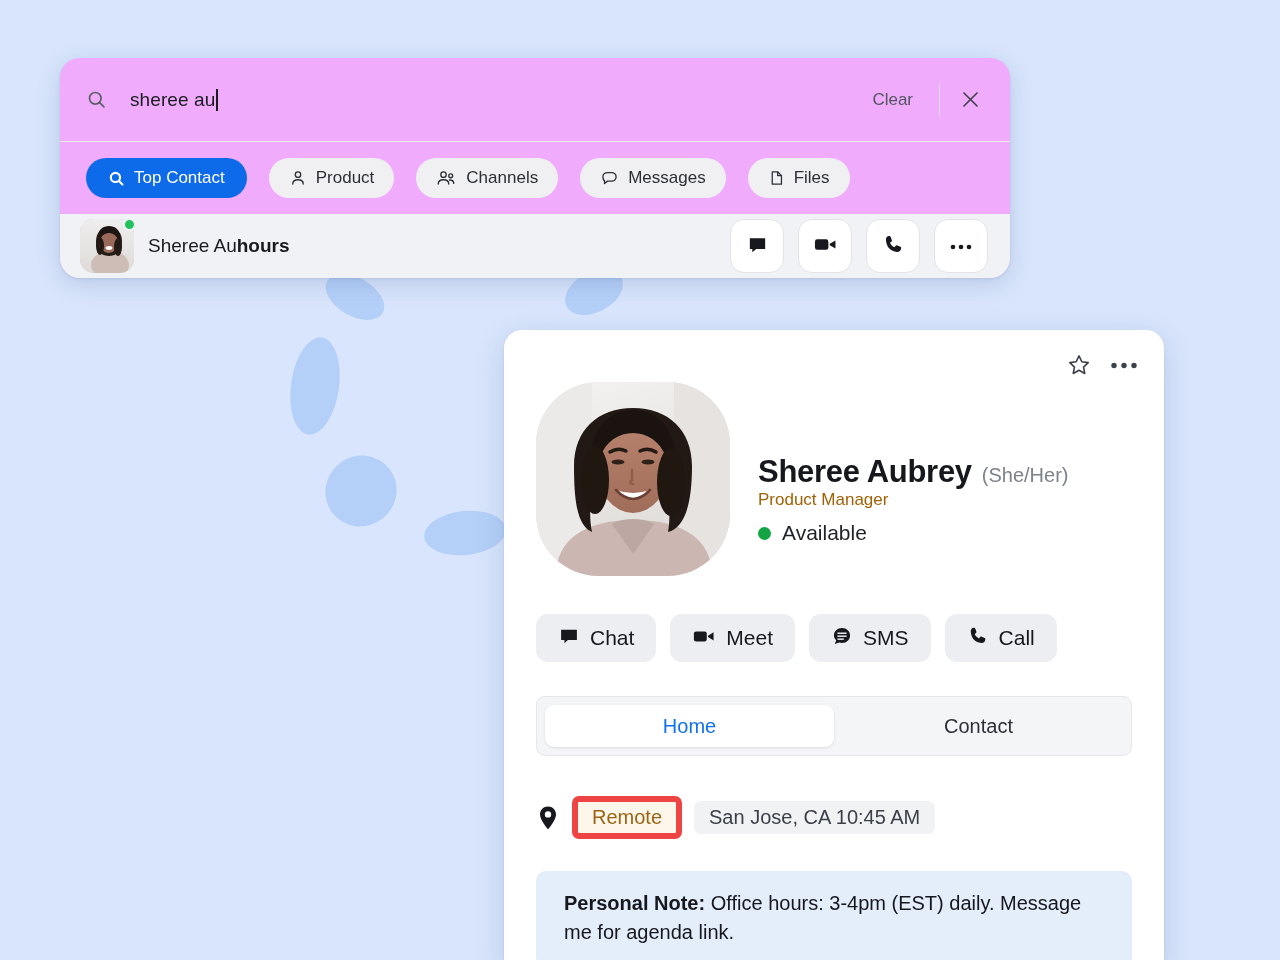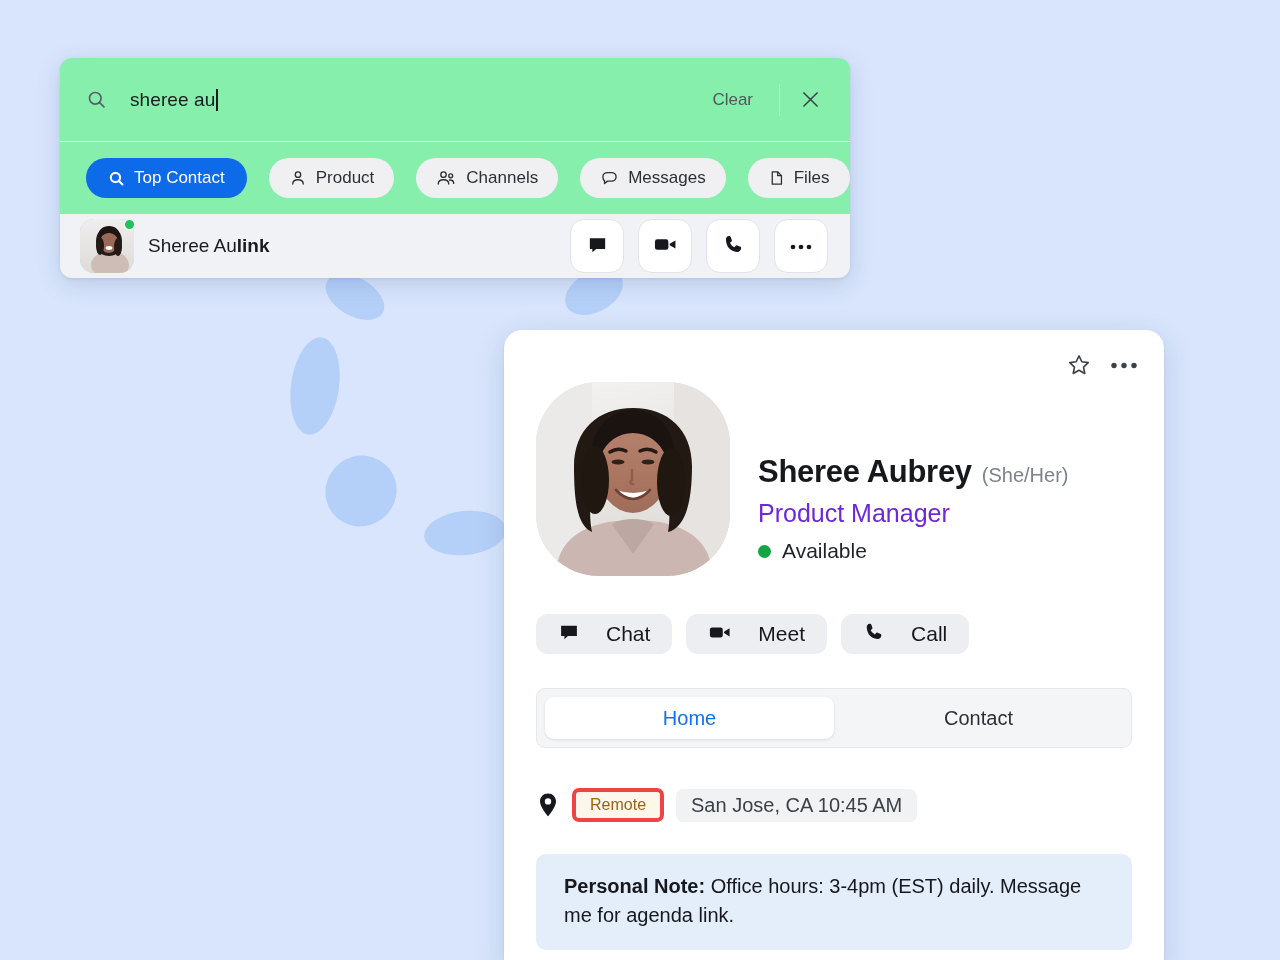--- a/index.html
+++ b/index.html
@@ -17,9 +17,9 @@
   
   #search-panel {
     position: absolute; left: 60px; top: 58px;
-    width: 790px; height: 220px;
-    background: #86efac;
-    border-radius: 12px;
+    width: 950px; height: 220px;
+    background: #f0abfc;
+    border-radius: 20px;
     box-shadow: 0 6px 24px rgba(30,60,120,.16), 0 1px 3px rgba(30,60,120,.10);
     overflow: hidden; z-index: 3;
     display: flex; flex-direction: column;

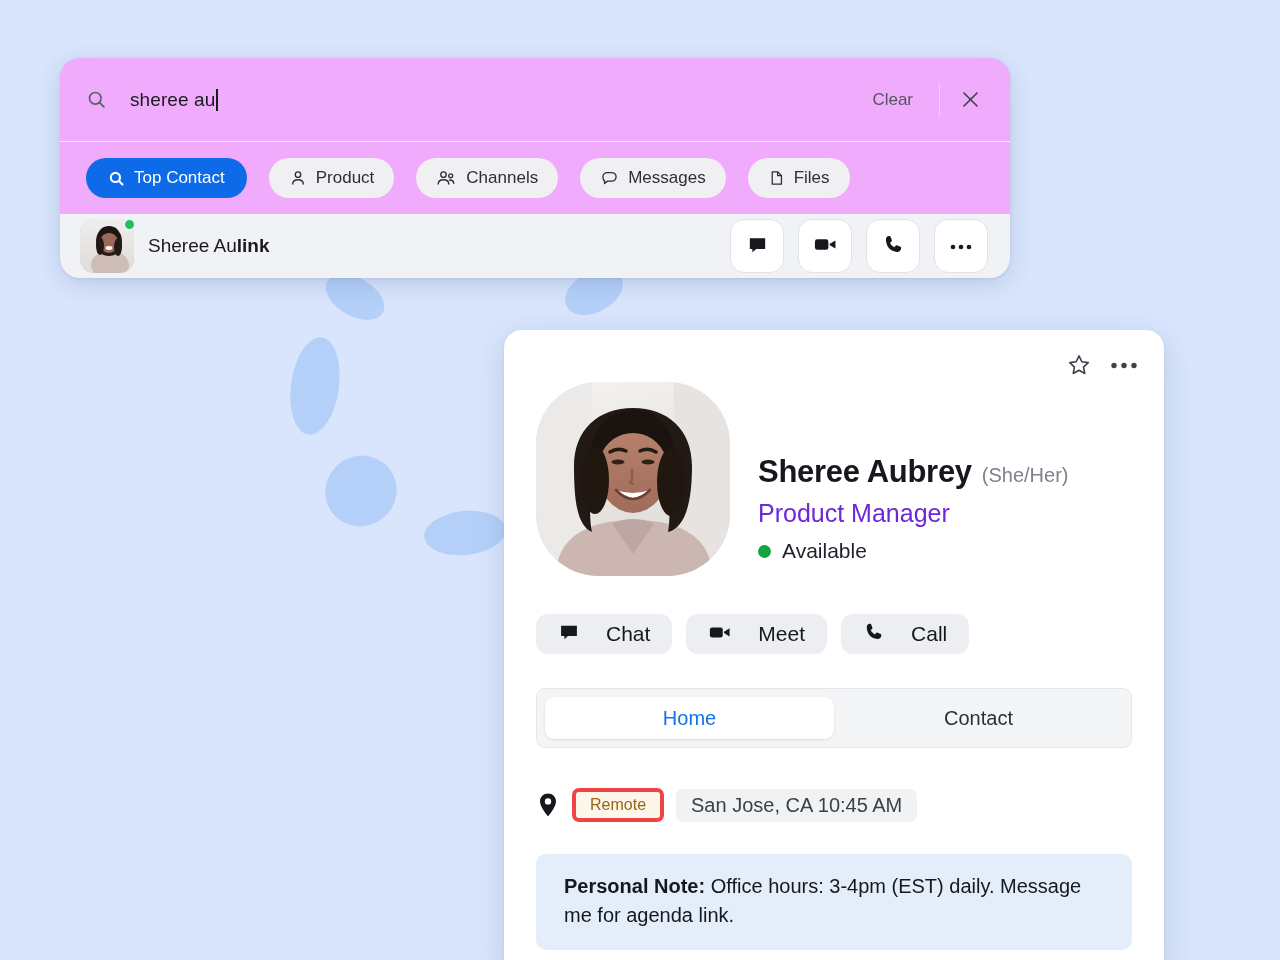--- a/index.html
+++ b/index.html
@@ -287,7 +287,7 @@
     </div>
 
     <div id="result-name">
-      <span>Sheree Au</span><b>link</b>
+      <span>Sheree Au</span><b>hours</b>
     </div>
 
     <div id="result-actions">

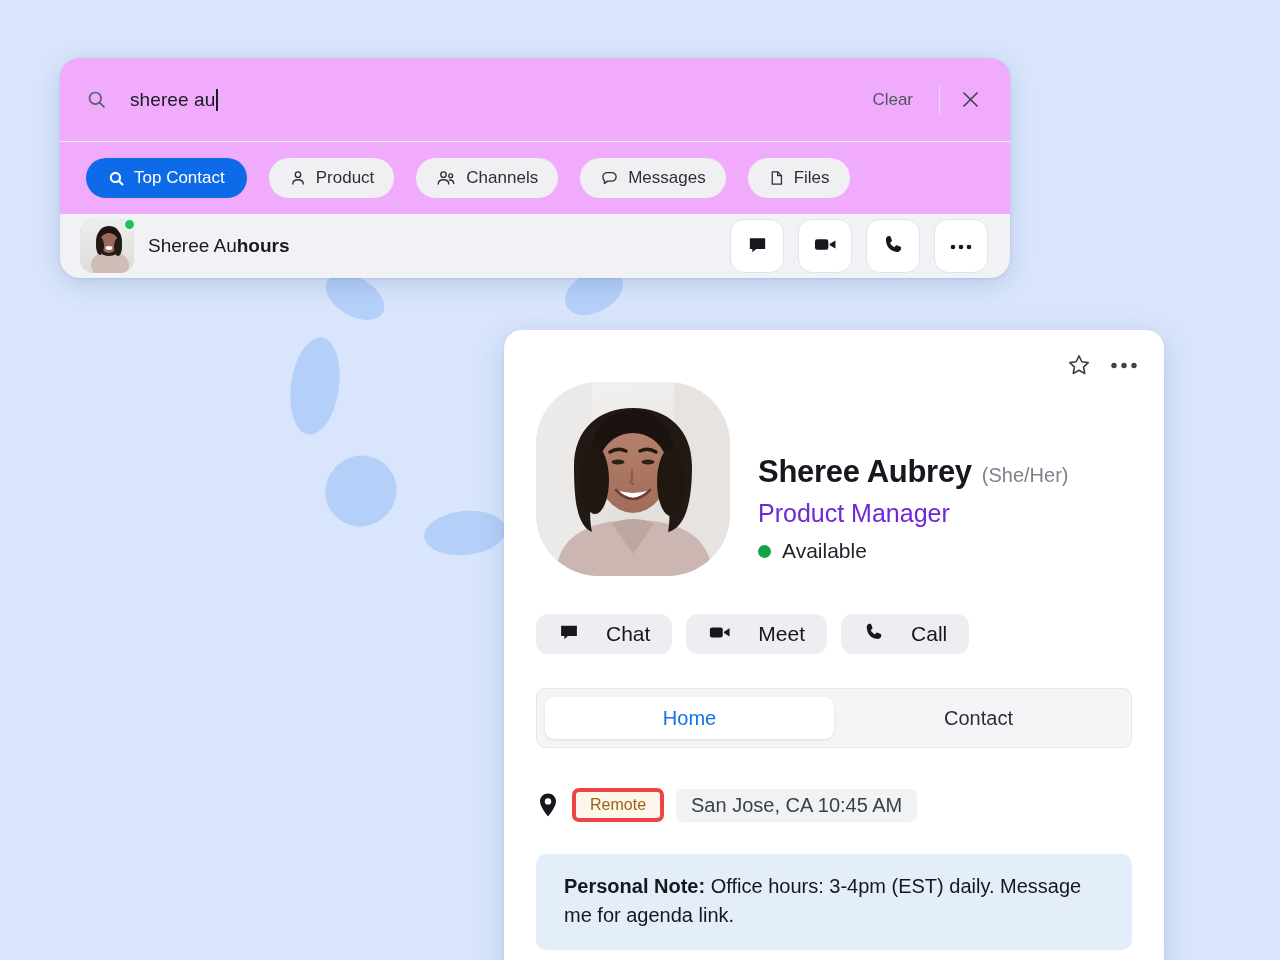--- a/index.html
+++ b/index.html
@@ -120,7 +120,7 @@
   #profile-name-line { display: flex; align-items: baseline; gap: 10px; }
   #profile-name { font-size: 31px; font-weight: 700; color: #16181d; letter-spacing: -.3px; }
   #profile-pronouns { font-size: 20px; color: #7d828b; }
-  #profile-title { font-size: 25px; color: #6d28d9; margin-top: 9px; }
+  #profile-title { font-size: 17px; color: #a16207; margin-top: 0; }
   #profile-status { display: flex; align-items: center; gap: 11px; margin-top: 11px; }
   #status-dot { width: 13px; height: 13px; border-radius: 50%; background: #13a544; }
   #status-text { font-size: 21px; color: #1f2229; }

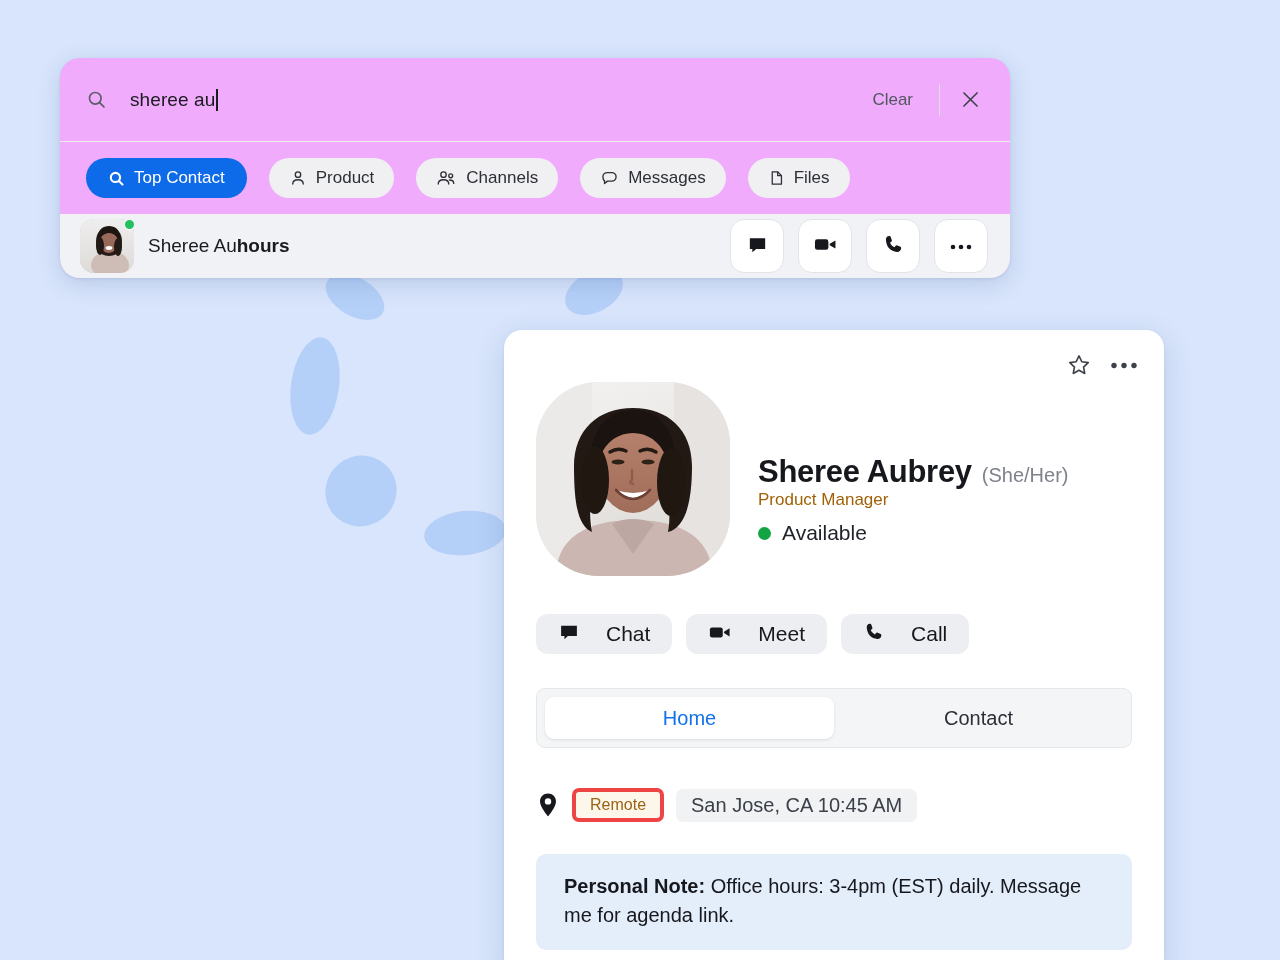--- a/index.html
+++ b/index.html
@@ -127,8 +127,8 @@
 
   #quick-actions { display: flex; gap: 14px; padding: 38px 0 0 32px; }
   .qa-btn {
-    display: inline-flex; align-items: center; gap: 26px;
-    height: 40px; padding: 0 22px; border: none;
+    display: inline-flex; align-items: center; gap: 10px;
+    height: 48px; padding: 0 22px; border: none;
     border-radius: 12px; background: #eceef1; color: #16181d;
     font-size: 21px; font-family: inherit; cursor: pointer;
   }

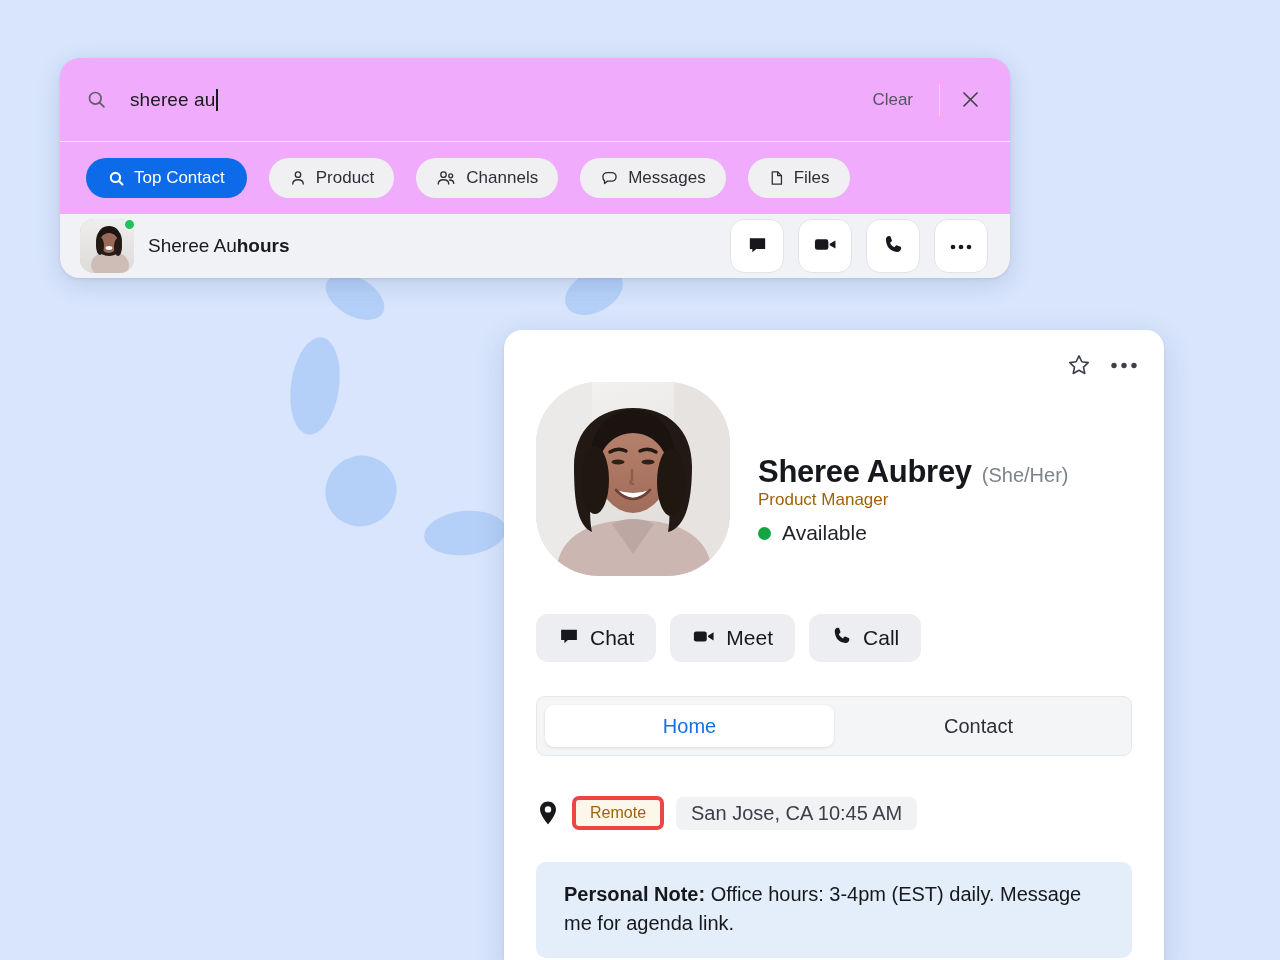--- a/index.html
+++ b/index.html
@@ -422,6 +422,17 @@
       <span>Meet</span>
     </button>
 
+    <button class="qa-btn">
+      <span>
+        <svg width="22" height="22" viewBox="0 0 24 24" fill="currentColor">
+          <path d="M12 3.2c5 0 8.8 3.5 8.8 8.2 0 4.6-3.8 8.2-8.8 8.2-1 0-2-.1-2.9-.4l-5 1.6 1.6-4.2c-1.6-1.5-2.5-3.4-2.5-5.2 0-4.7 3.8-8.2 8.8-8.2z"></path>
+          <rect x="7" y="8.2" width="10" height="1.6" fill="#eceef1"></rect>
+          <rect x="7" y="11.4" width="10" height="1.6" fill="#eceef1"></rect>
+          <rect x="7" y="14.6" width="7" height="1.6" fill="#eceef1"></rect>
+        </svg>
+      </span>
+      <span>SMS</span>
+    </button>
 
     <button class="qa-btn">
       <span>

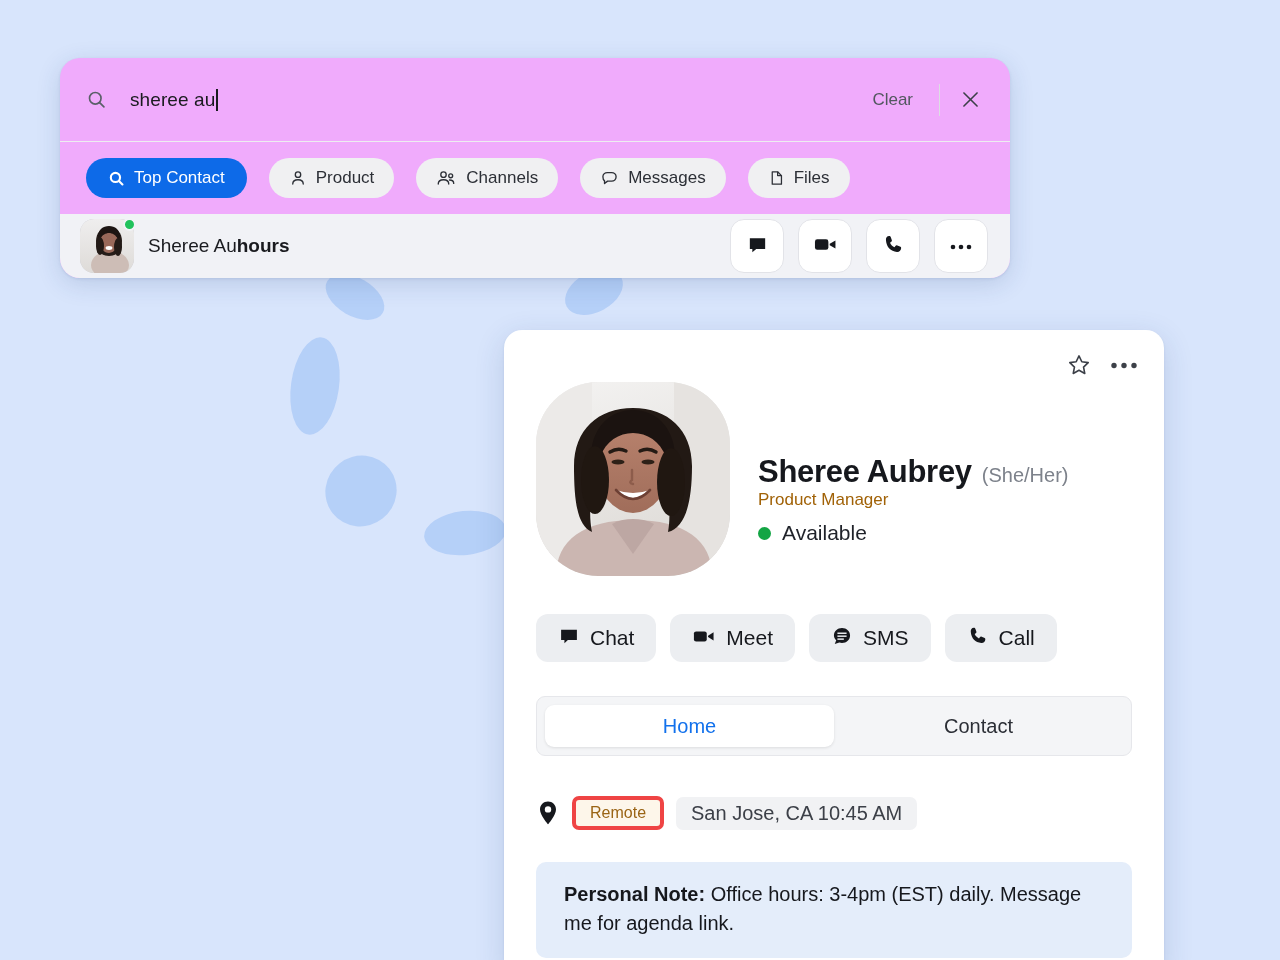--- a/index.html
+++ b/index.html
@@ -154,8 +154,8 @@
   }
   #pin-icon { color: #16181d; display: flex; align-items: center; }
   #remote-badge {
-    border: 4px solid #ef4444; background: #fdf6ea;
-    color: #9a6414; font-size: 16px;
+    border: 6px solid #ef4444; background: #fdf6ea;
+    color: #9a6414; font-size: 20px;
     padding: 4px 14px; border-radius: 7px;
   }
   #locale-pill {

